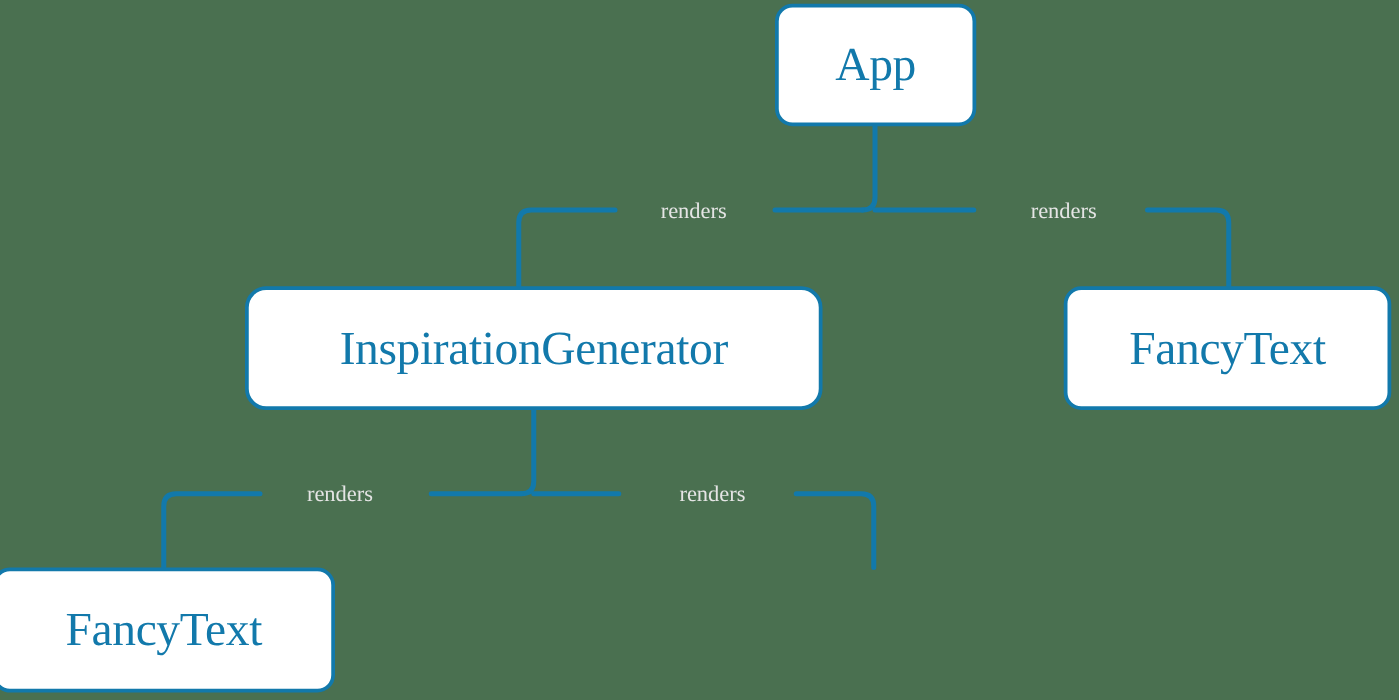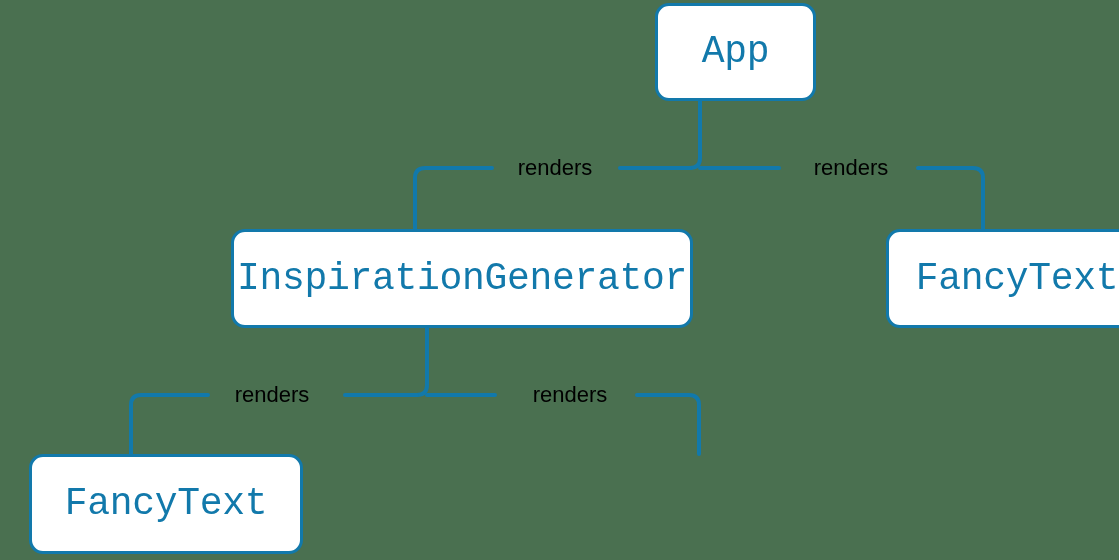--- a/index.html
+++ b/index.html
@@ -36,12 +36,11 @@
     align-items: center;
     justify-content: center;
     color: #1279ab;
-    font-family: Liberation Mono, monospace;
+    font-family: Liberation Serif, serif;
     font-weight: 400;
     letter-spacing: -0.3px;
     white-space: nowrap;
     z-index: 3;
-    margin-left: 35px;
   }
   .node-label {
     display: block;

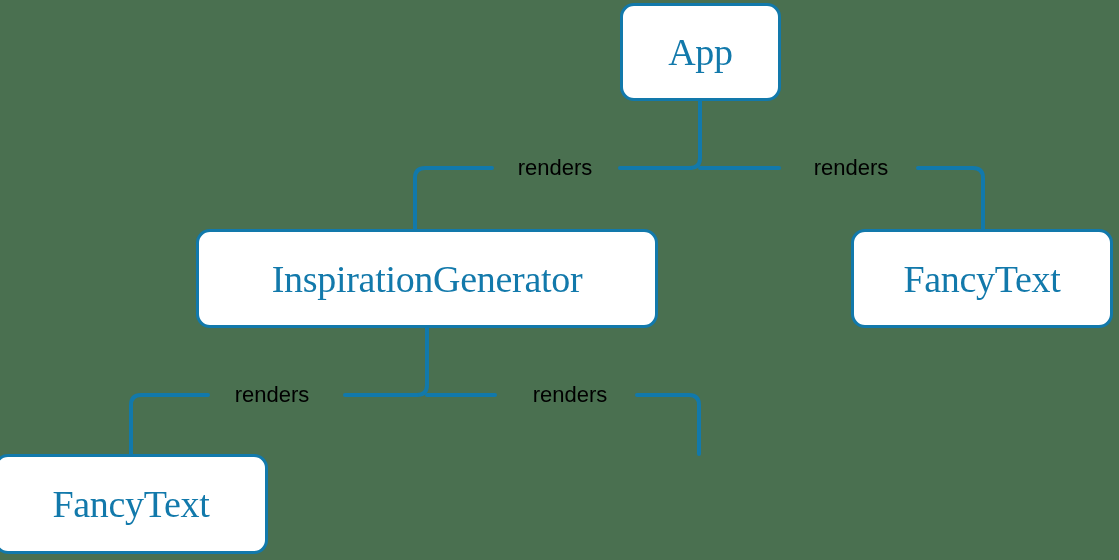--- a/index.html
+++ b/index.html
@@ -48,9 +48,9 @@
   }
   .edge-label {
     position: absolute;
-    color: #000000;
-    font-family: Liberation Sans, sans-serif;
-    font-size: 22px;
+    color: #e5e5e5;
+    font-family: Liberation Serif, serif;
+    font-size: 18px;
     line-height: 1;
     white-space: nowrap;
     z-index: 4;

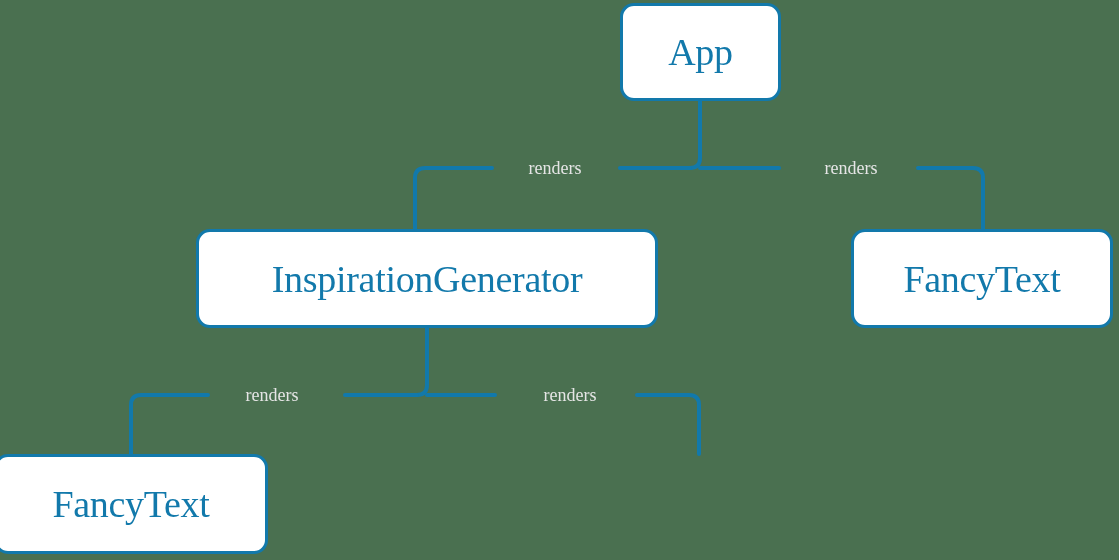--- a/index.html
+++ b/index.html
@@ -87,7 +87,7 @@
     <span class="node-label">App</span>
   </div>
 
-  <div class="node" style="left:196px; top:229px; width:462px; height:99px; font-size:38px;">
+  <div class="node" style="left:196px; top:229px; width:462px; height:99px; font-size:38px;border-radius:17px;">
     <span class="node-label">InspirationGenerator</span>
   </div>
 

